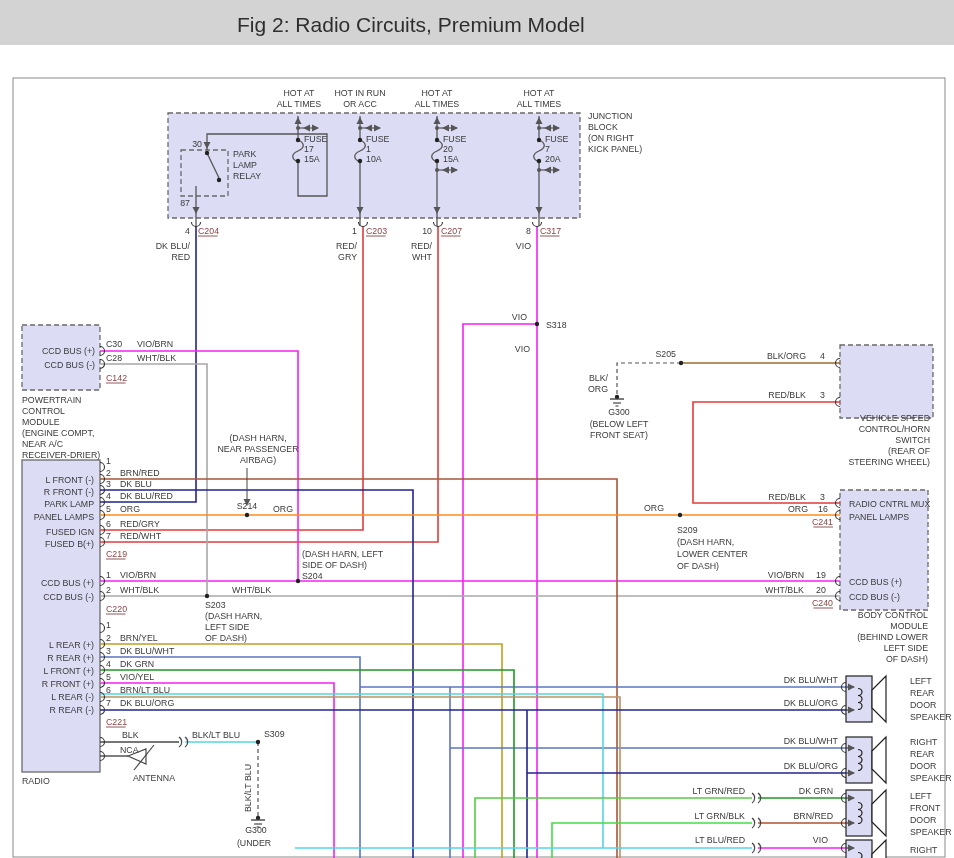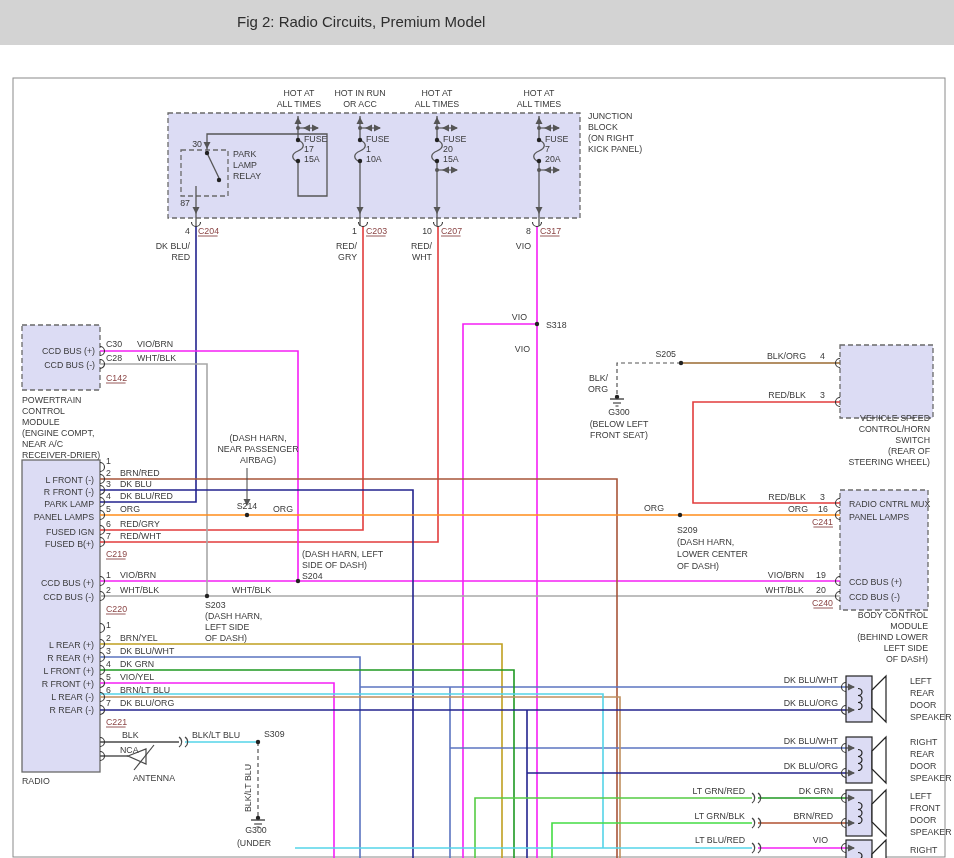--- a/index.html
+++ b/index.html
@@ -7,7 +7,7 @@
        font-family:"Liberation Sans", sans-serif;}
   #title-bar{position:absolute;left:0;top:0;width:954px;height:45px;
              background:#d3d3d3;z-index:2;}
-  #title-bar .t{position:absolute;left:237px;top:13px;font-size:15px;
+  #title-bar .t{position:absolute;left:237px;top:13px;font-size:21px;
                 color:#2e2e2e;}
   #diagram{position:absolute;left:0;top:0;width:954px;height:858px;z-index:1;}
   svg text{font-family:"Liberation Sans", sans-serif;}

